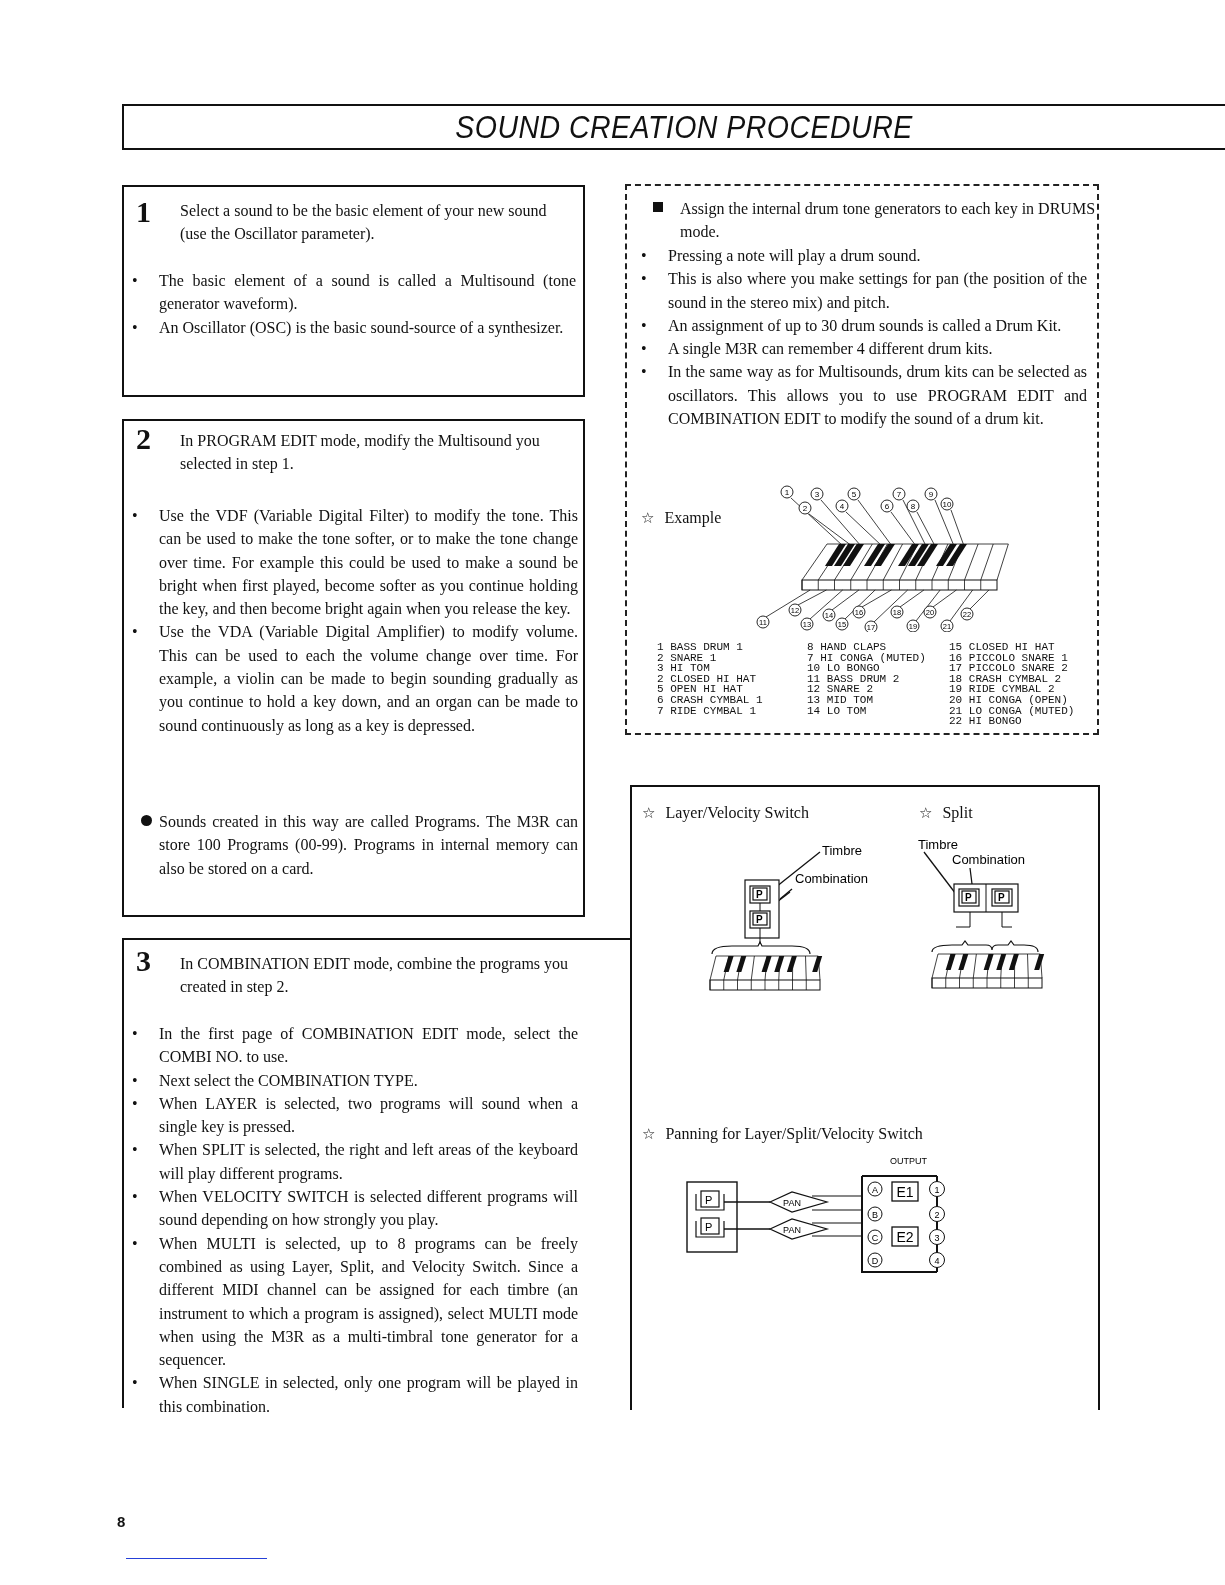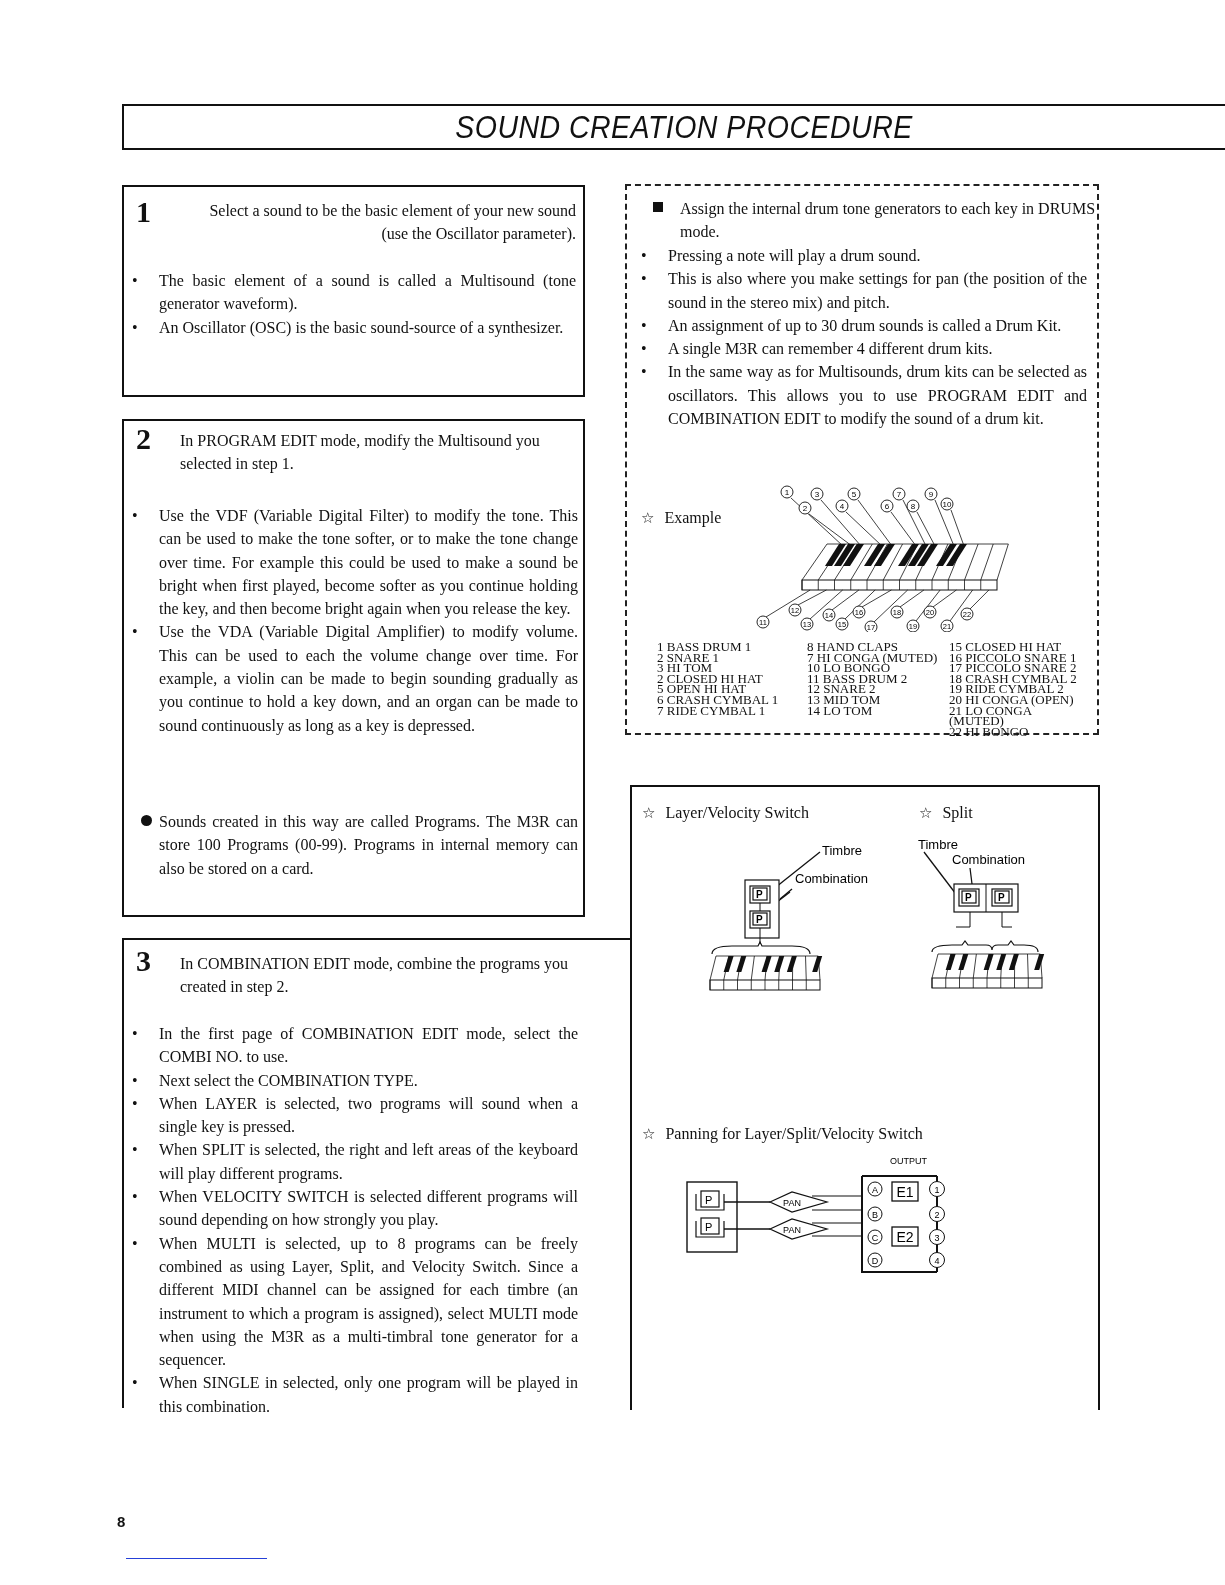--- a/index.html
+++ b/index.html
@@ -37,7 +37,7 @@
 
 <div class="abs box" style="left:122px; top:185px; width:463px; height:212px;">
   <div class="step-num" style="left:12px; top:10px;">1</div>
-  <div class="step-lead txt" style="left:56px; top:12px; width:396px; text-align:right;">Select a sound to be the basic element of your new sound (use the Oscillator parameter).</div>
+  <div class="step-lead txt" style="left:56px; top:12px; width:396px; text-align:left;">Select a sound to be the basic element of your new sound (use the Oscillator parameter).</div>
   <ul class="bul txt abs" style="left:2px; top:82px; width:450px;">
     <li><span class="dot">•</span><span>The basic element of a sound is called a Multisound (tone generator waveform).</span></li>
     <li><span class="dot">•</span><span>An Oscillator (OSC) is the basic sound-source of a synthesizer.</span></li>

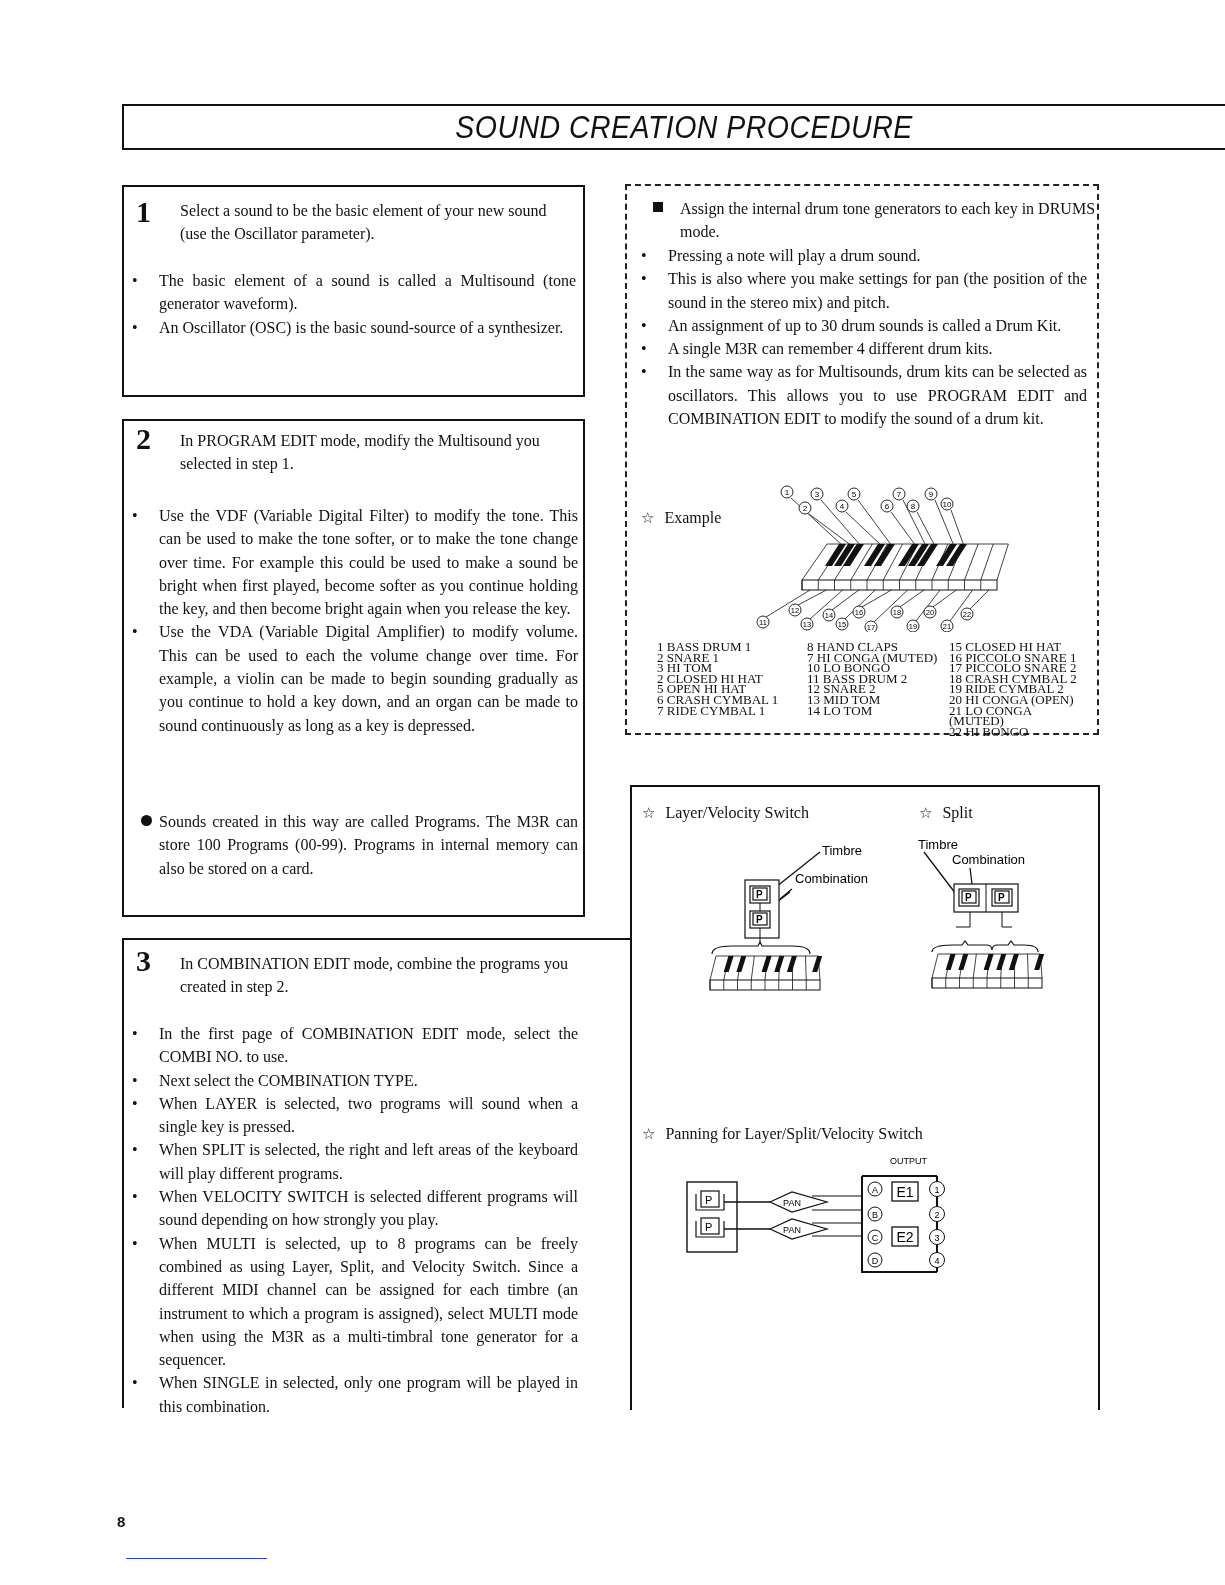--- a/index.html
+++ b/index.html
@@ -21,7 +21,7 @@
   .big-dot { position: absolute; left: 0px; top: 5px; width: 11px; height: 11px; border-radius: 50%; background: #111; }
   .sq { position: absolute; left: 6px; top: 5px; width: 10px; height: 10px; background: #111; }
   .dashed { border: 2px dashed #222; box-sizing: border-box; }
-  .legend { font-family: Liberation Serif, serif; font-size: 13px; line-height: 10.6px; }
+  .legend { font-family: Liberation Mono, monospace; font-size: 11px; line-height: 10.6px; }
   .legend .col { position: absolute; top: 0; }
   .star { font-size: 15px; margin-right: 10px; }
   .page-num { left: 117px; top: 1513px; font-family: "Liberation Sans", "DejaVu Sans", sans-serif; font-weight: bold; font-size: 15px; }

